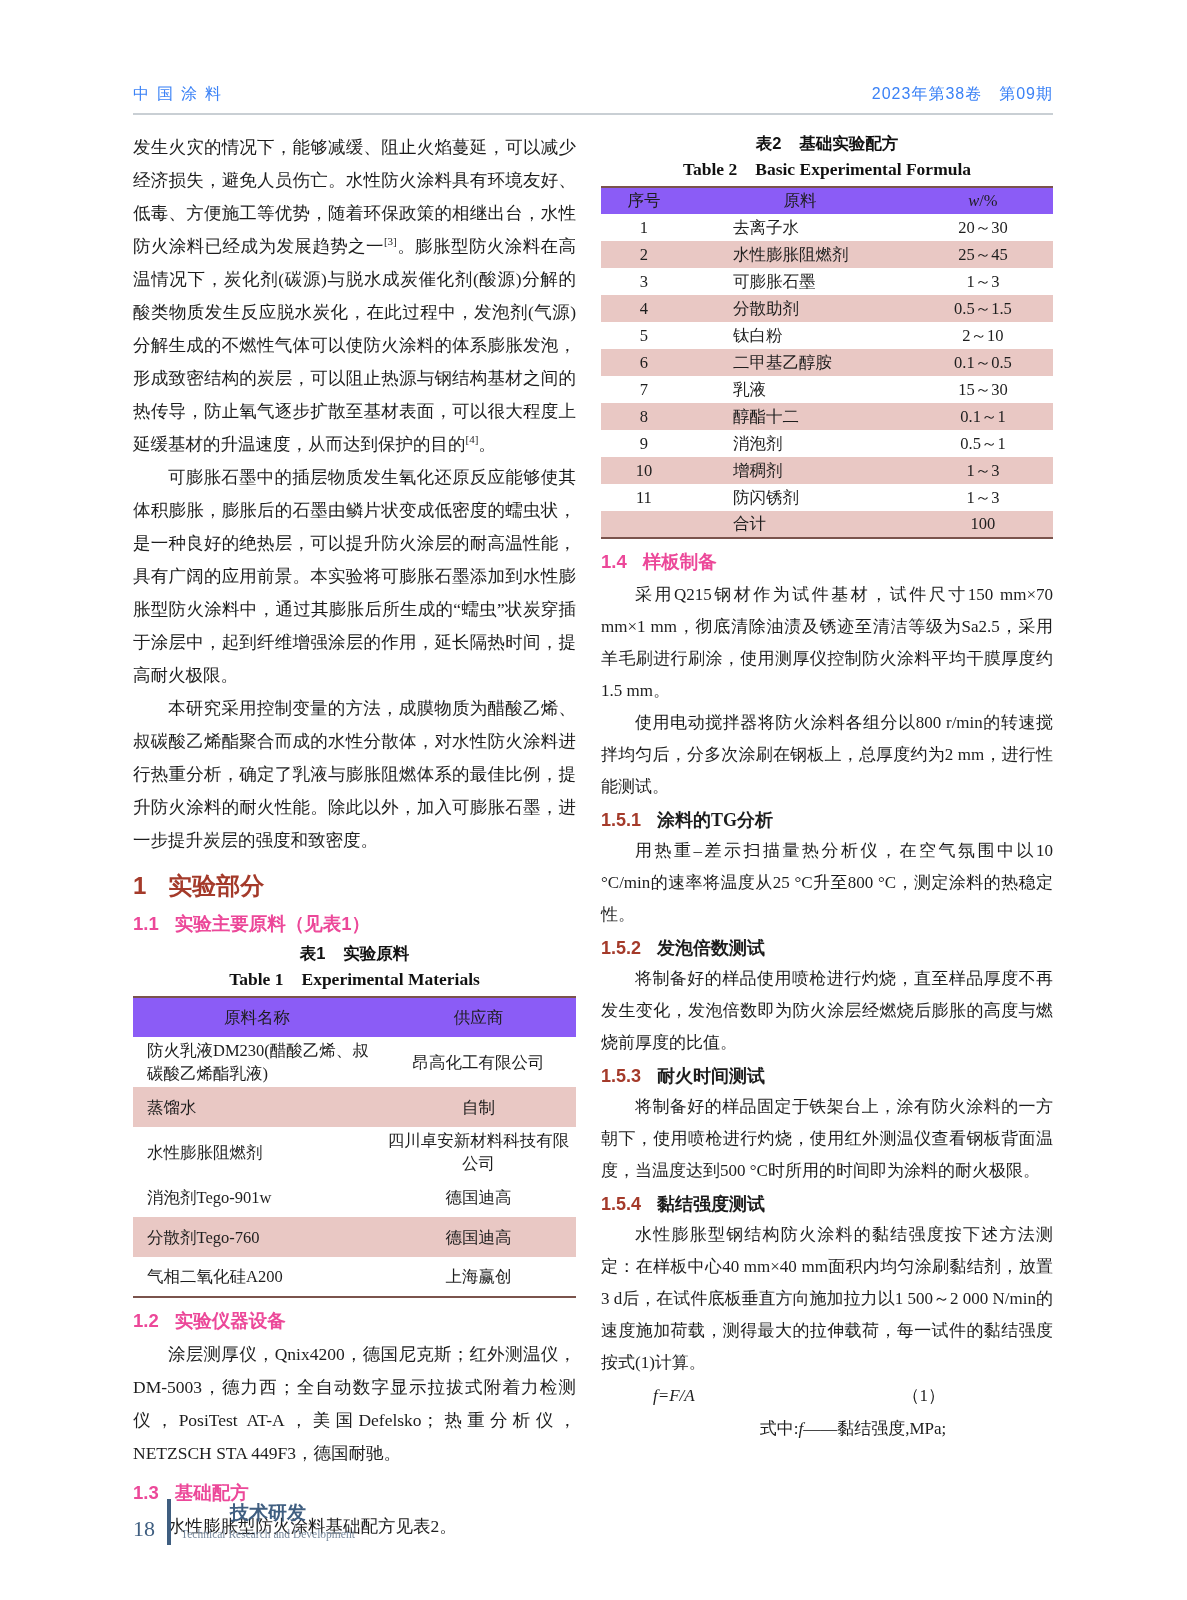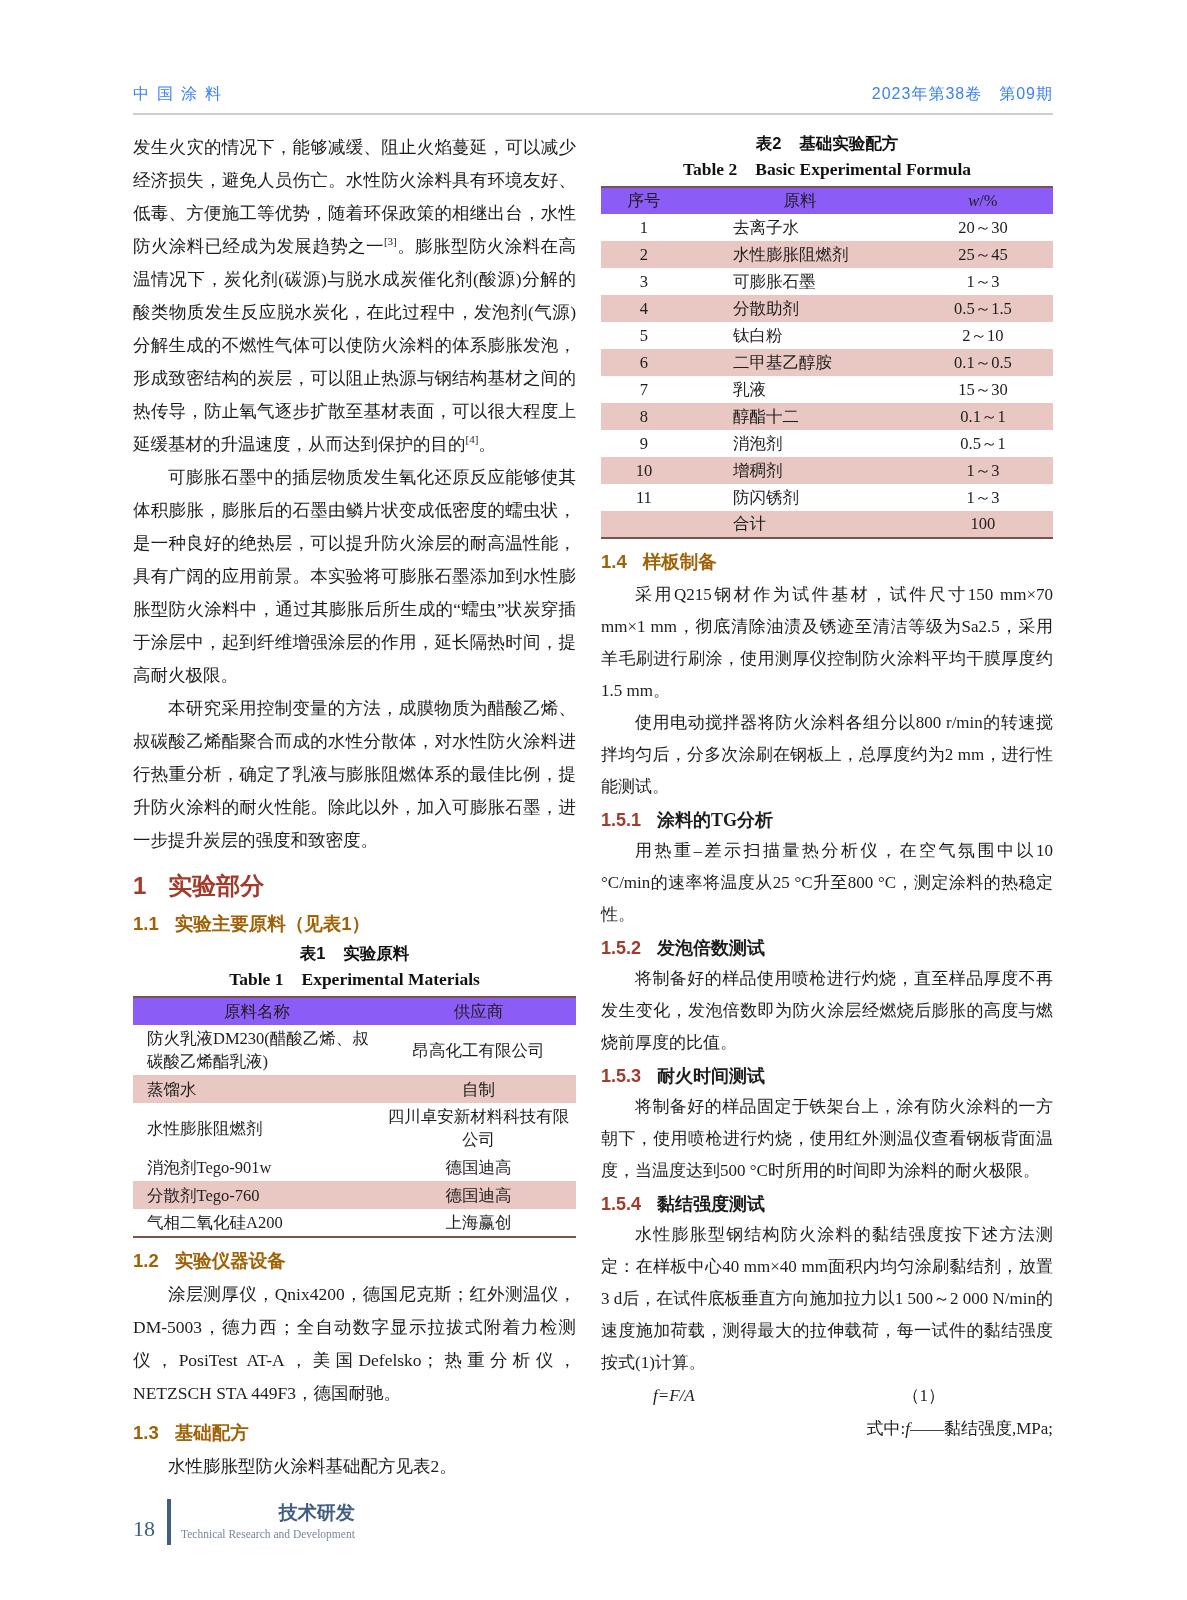--- a/index.html
+++ b/index.html
@@ -31,7 +31,7 @@
     color:#a43a2a; font-size:24px; line-height:30px; margin:14px 0 4px; text-align:left; }
   .h-sec1 .num { margin-right:22px; }
   .h-sec2 { font-family:"Liberation Sans","DejaVu Sans",sans-serif; font-weight:bold;
-    color:#a16207; font-size:18.5px; line-height:26px; margin:10px 0 4px; text-align:left; }
+    color:#ec4899; font-size:18.5px; line-height:26px; margin:10px 0 4px; text-align:left; }
   .h-sec2 .num { margin-right:16px; }
   .h-sec3 { font-size:18px; line-height:26px; margin:4px 0 2px; text-align:left; font-weight:bold; }
   .h-sec3 .num { font-family:"Liberation Sans","DejaVu Sans",sans-serif; color:#a43a2a; margin-right:16px; }

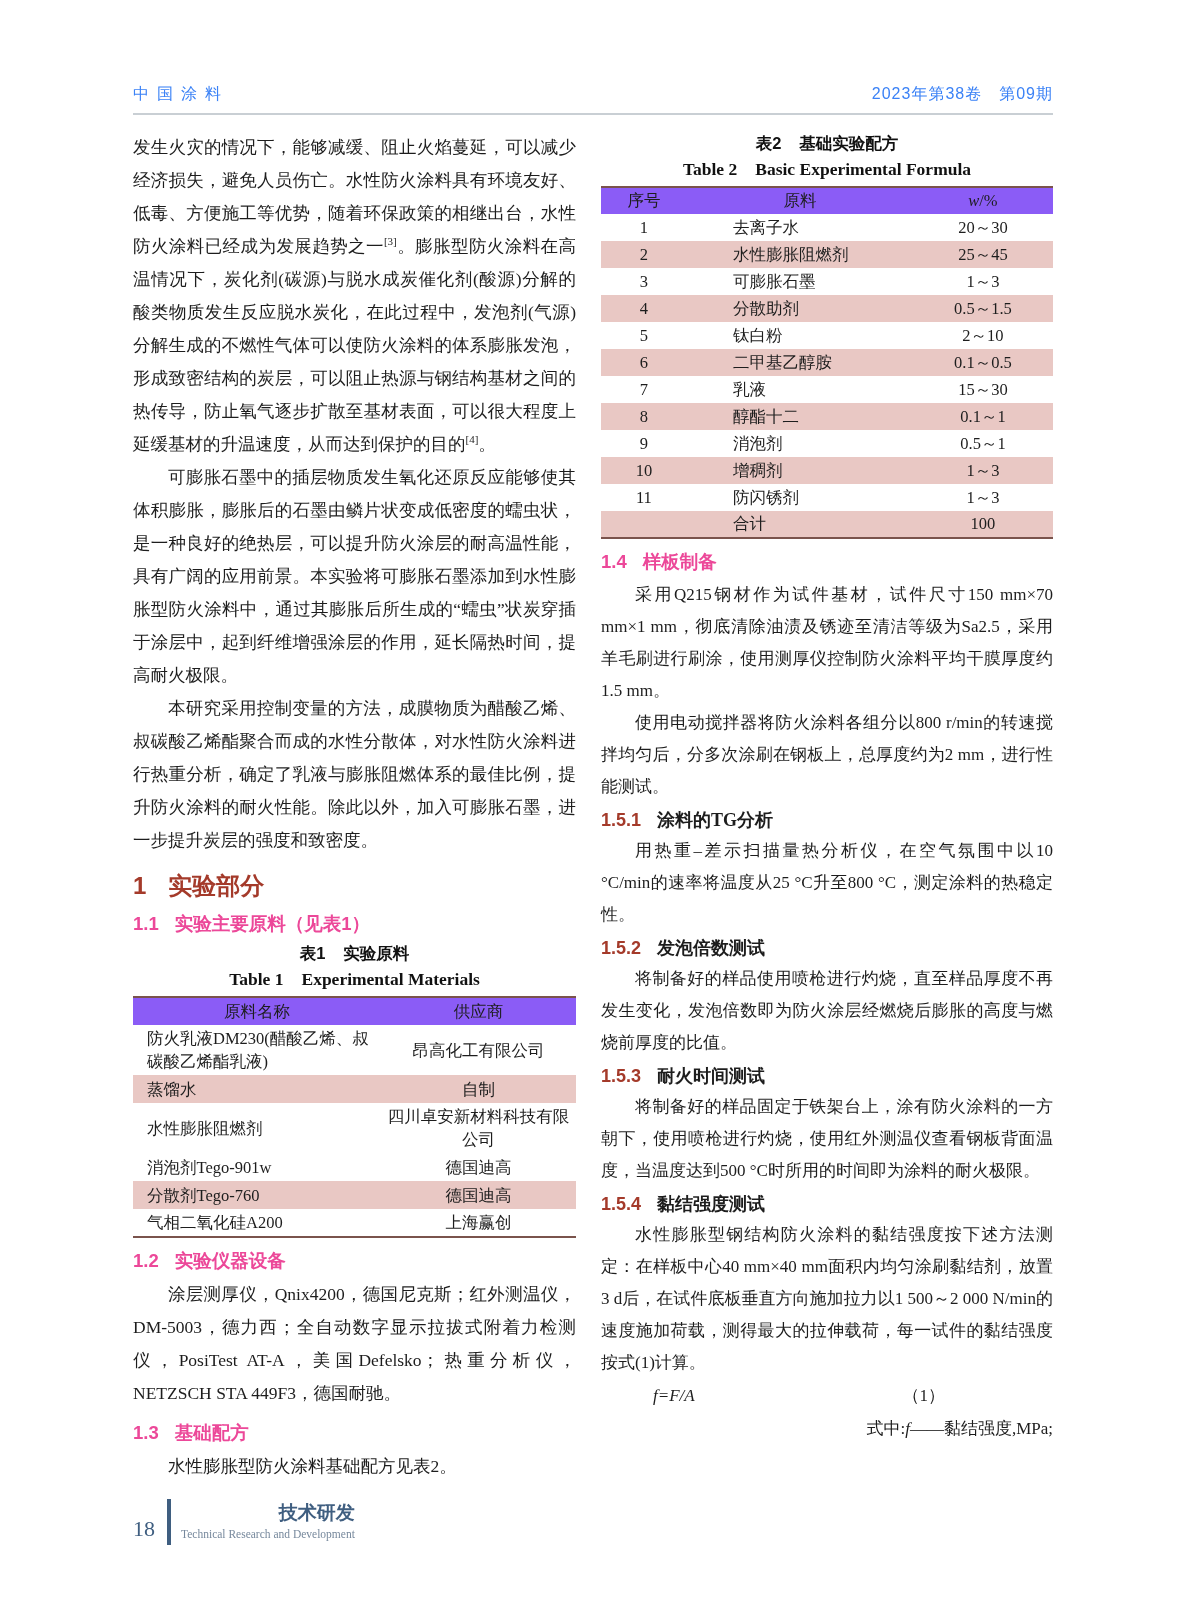--- a/index.html
+++ b/index.html
@@ -53,7 +53,7 @@
   tr.alt { background:#e9c8c4; }
   
   .t1 { font-size:16.5px; }
-  .t1 td, .t1 th { height:28px; line-height:23px; padding:2px 4px; }
+  .t1 td, .t1 th { height:40px; line-height:23px; padding:2px 4px; }
   .t1 .c-name { width:56%; text-align:left; padding-left:14px; }
   .t1 th.c-name { text-align:center; padding-left:4px; }
   

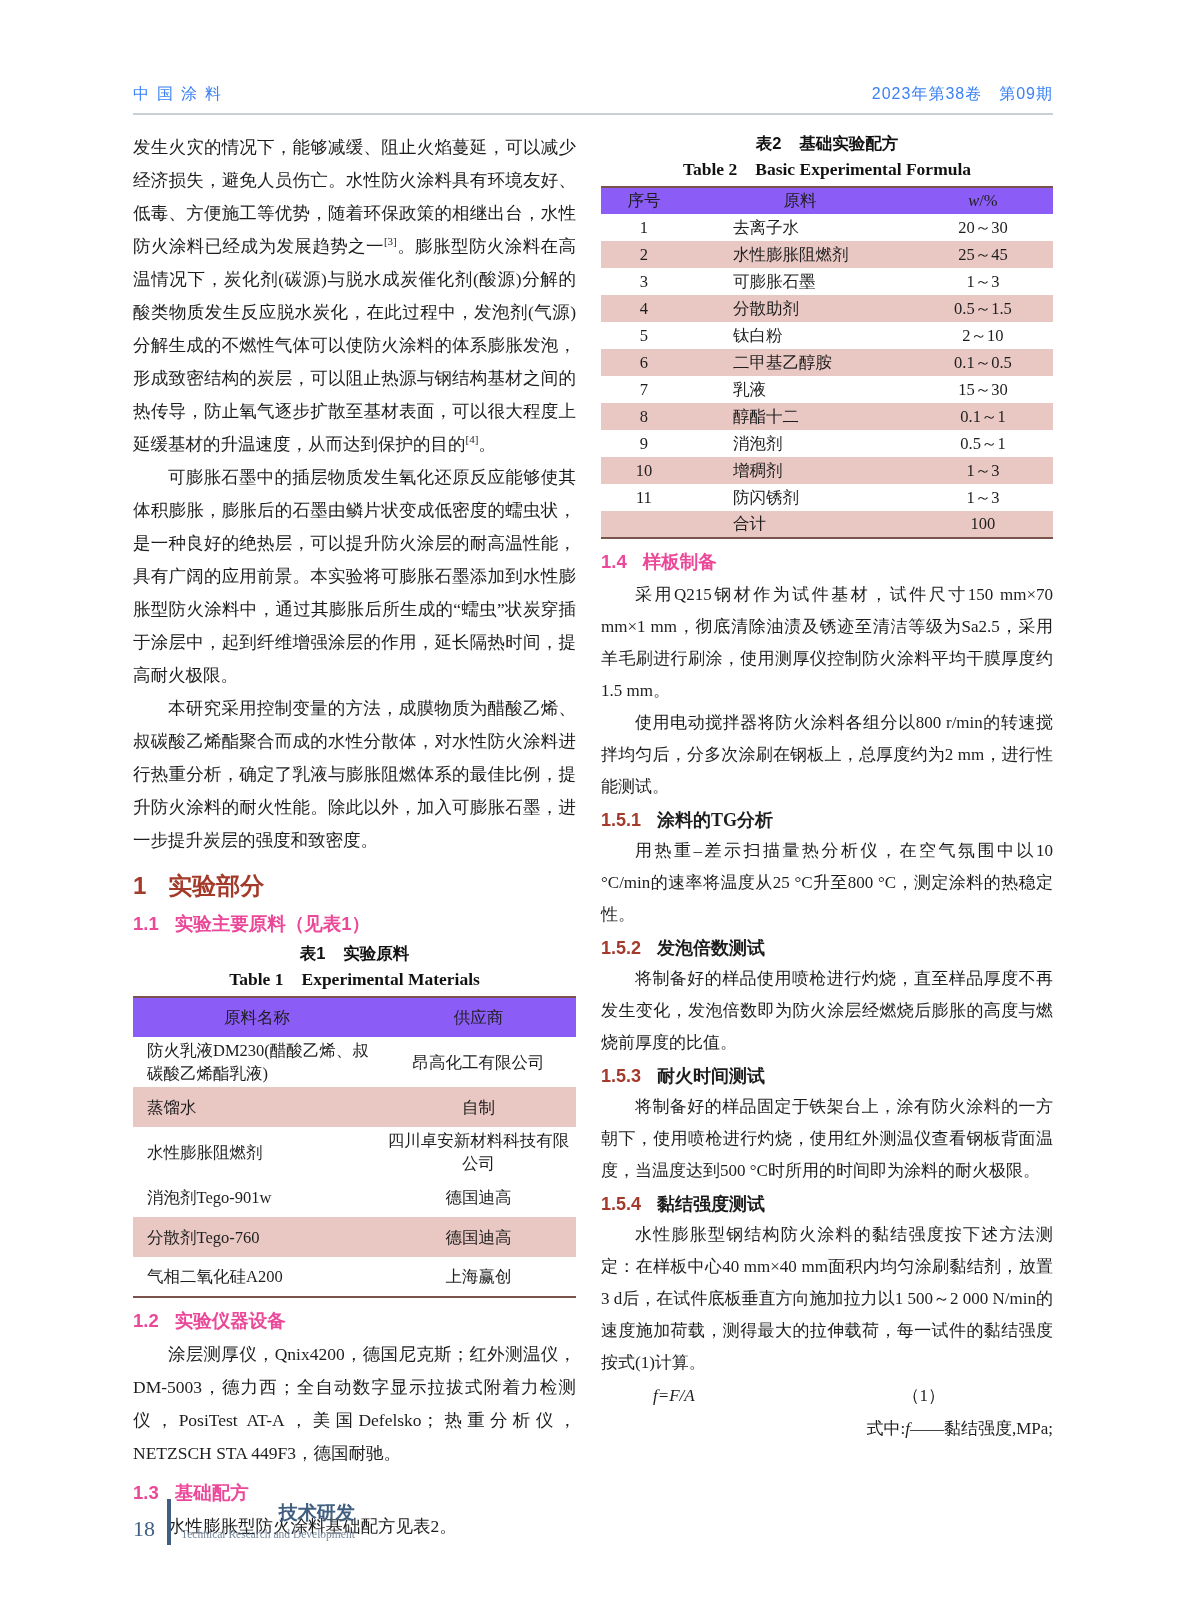--- a/index.html
+++ b/index.html
@@ -69,7 +69,7 @@
   .formula { display:flex; justify-content:space-between; line-height:34px; text-align:left; }
   .formula .f-expr { font-style:italic; padding-left:52px; }
   .formula .f-num { margin-right:108px; }
-  .where { text-align:right; padding-left:52px; line-height:32px; }
+  .where { text-align:center; padding-left:52px; line-height:32px; }
   .where i { font-style:italic; }
 
   

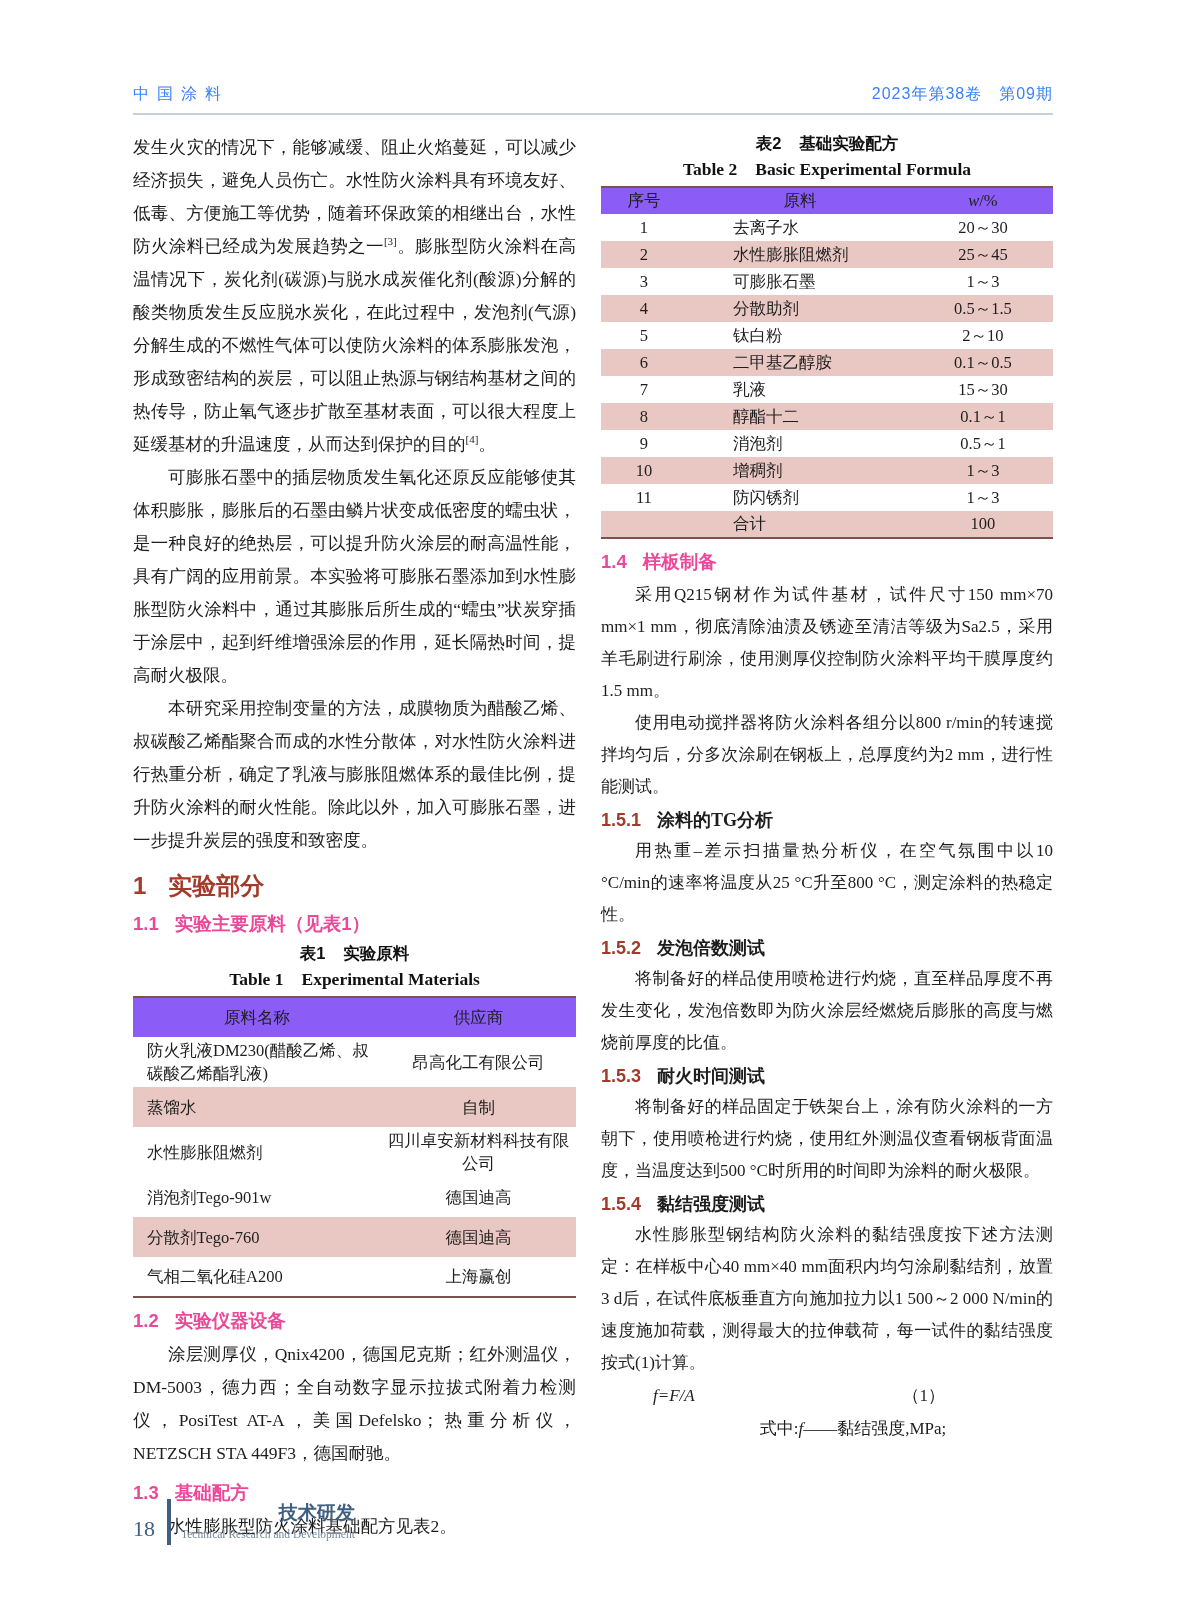--- a/index.html
+++ b/index.html
@@ -78,7 +78,7 @@
     margin-right:12px; margin-top:14px; }
   .footer .vbar { width:4px; height:46px; background:#3f5e80; margin-right:10px; }
   .footer .sect .cn { font-family:"Liberation Sans","DejaVu Sans",sans-serif; font-weight:bold;
-    color:#3f5e80; font-size:19px; line-height:24px; text-align:right; }
+    color:#3f5e80; font-size:19px; line-height:24px; text-align:center; }
   .footer .sect .en { color:#76889c; font-size:11.5px; line-height:18px; text-align:left; }
 </style>
 </head>

